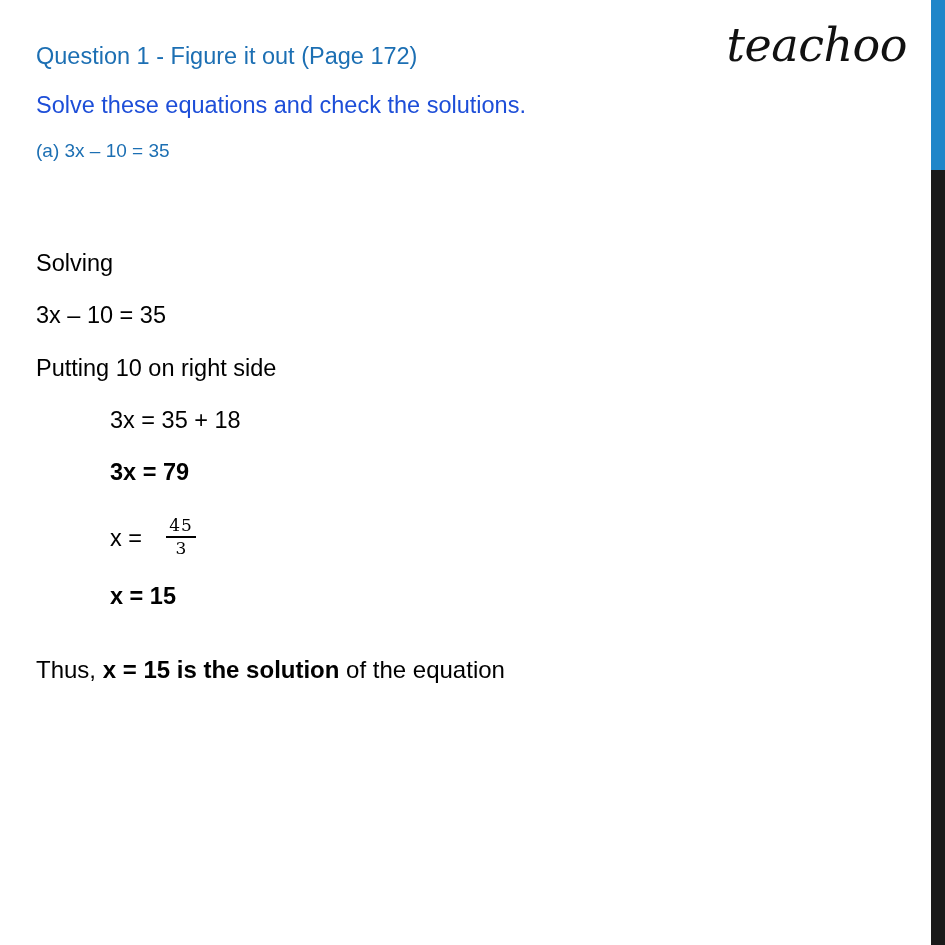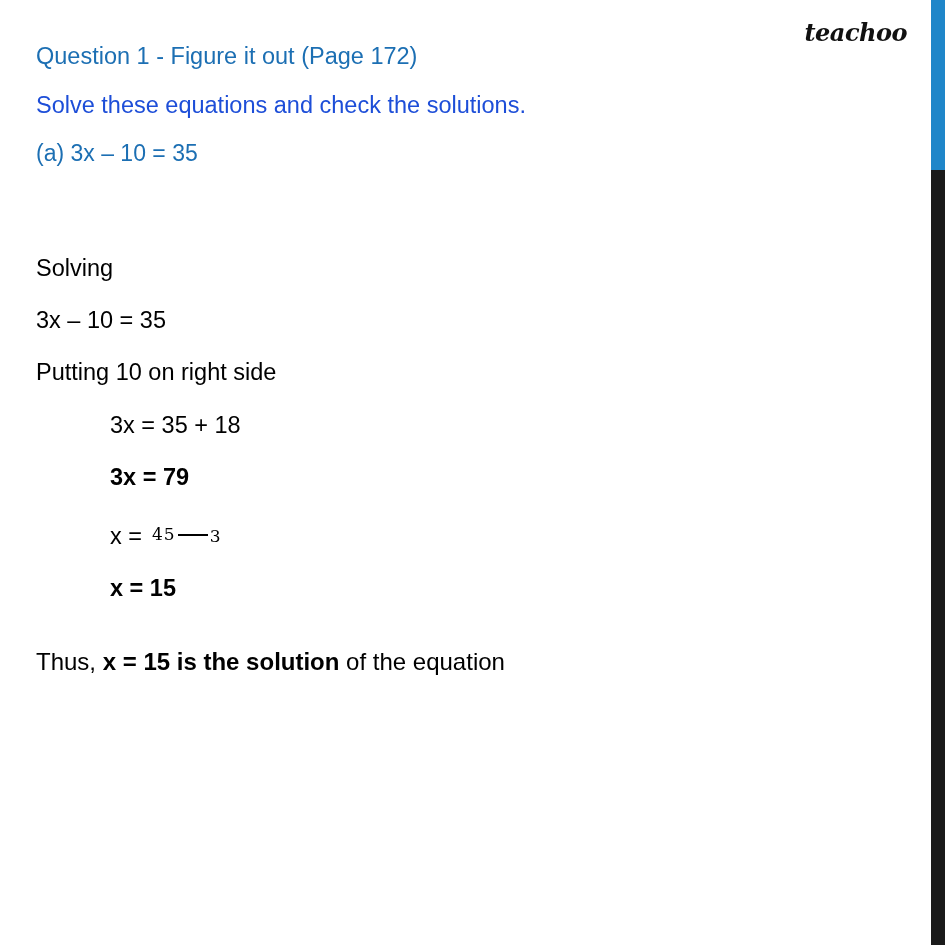--- a/index.html
+++ b/index.html
@@ -49,8 +49,8 @@
     top: 18px;
     font-family: "DejaVu Serif", serif;
     font-style: italic;
-    font-weight: bold;
-    font-size: 24px;
+    font-weight: normal;
+    font-size: 46px;
     letter-spacing: -0.5px;
     color: #111111;
   }

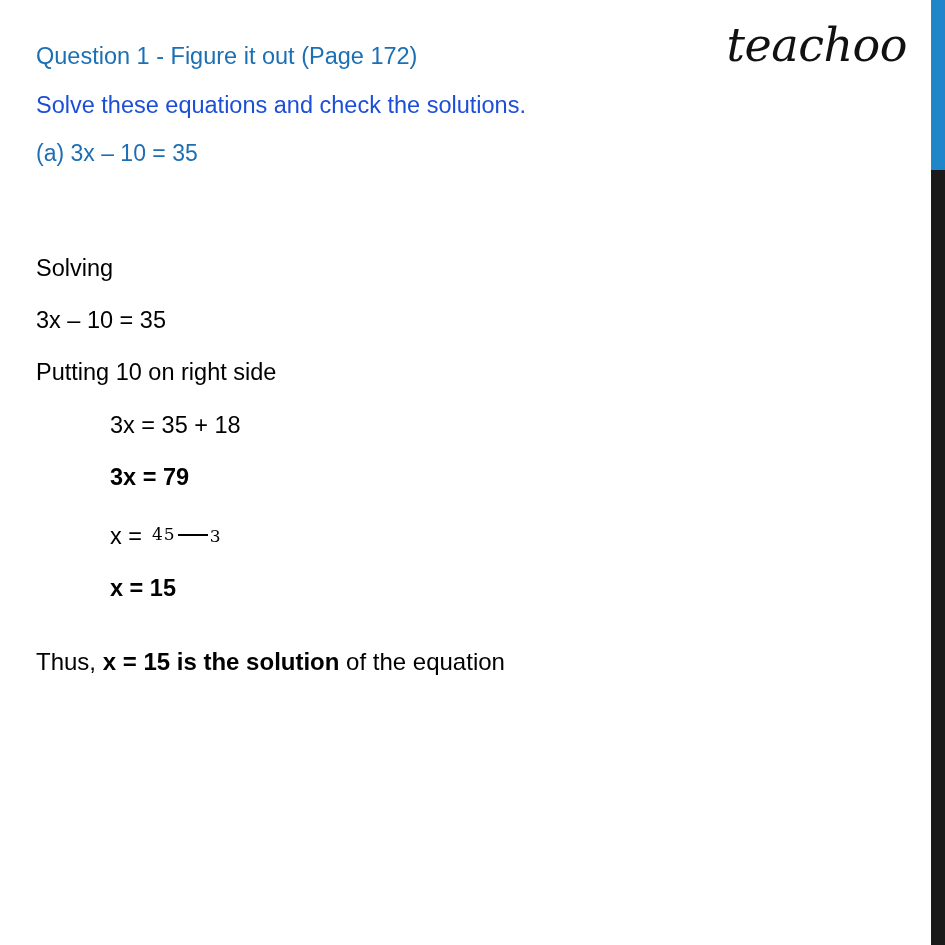--- a/index.html
+++ b/index.html
@@ -69,7 +69,7 @@
   }
   .q-part {
     color: #1c6fb3;
-    font-size: 23px;
+    font-size: 19px;
     margin-top: 21px;
     line-height: 1.2;
   }

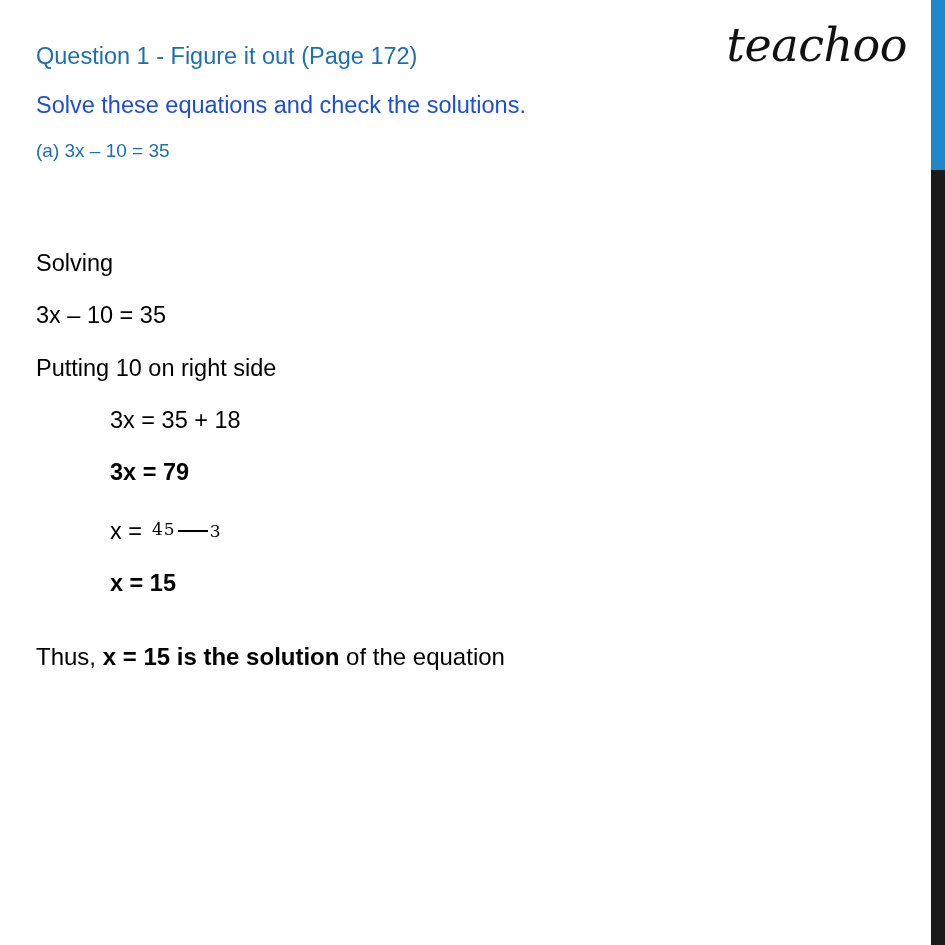--- a/index.html
+++ b/index.html
@@ -105,9 +105,9 @@
   }
   .frac {
     display: inline-flex;
-    flex-direction: row;
+    flex-direction: column;
     align-items: center;
-    margin-left: 8px;
+    margin-left: 24px;
     font-family: "DejaVu Serif", serif;
     line-height: 1;
     position: relative;

